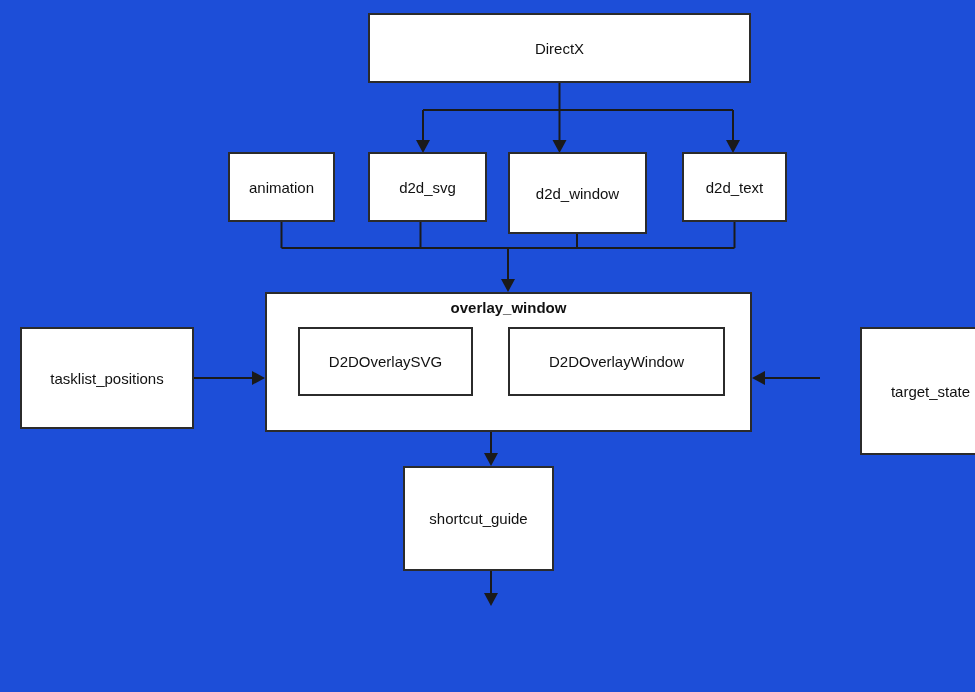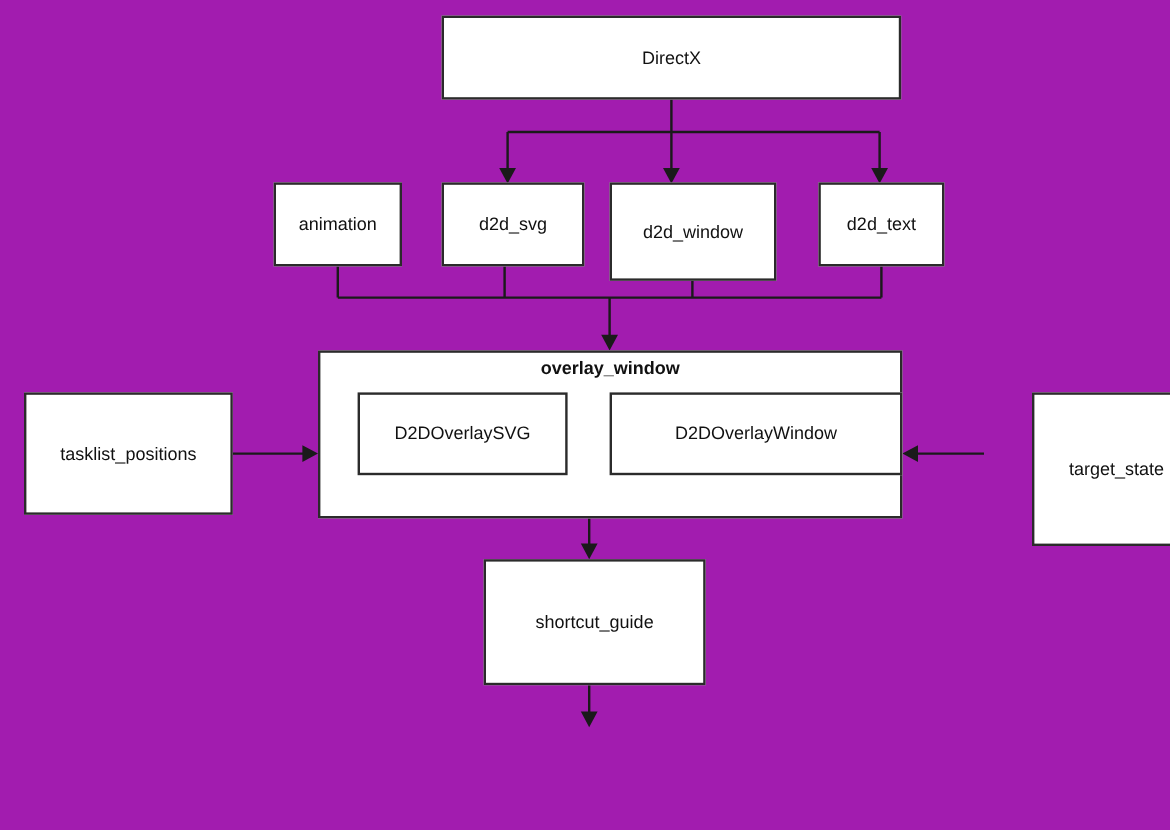--- a/index.html
+++ b/index.html
@@ -4,7 +4,7 @@
 <style>
   html,body{margin:0;padding:0;background:#ffffff;}
   .canvas{
-    position:relative;width:975px;height:692px;background:#a21caf;overflow:hidden;
+    position:relative;width:975px;height:692px;background:#1d4ed8;overflow:hidden;
     font-family:"Liberation Sans",sans-serif;
   }
   .wires{position:absolute;left:0;top:0;width:975px;height:692px;}

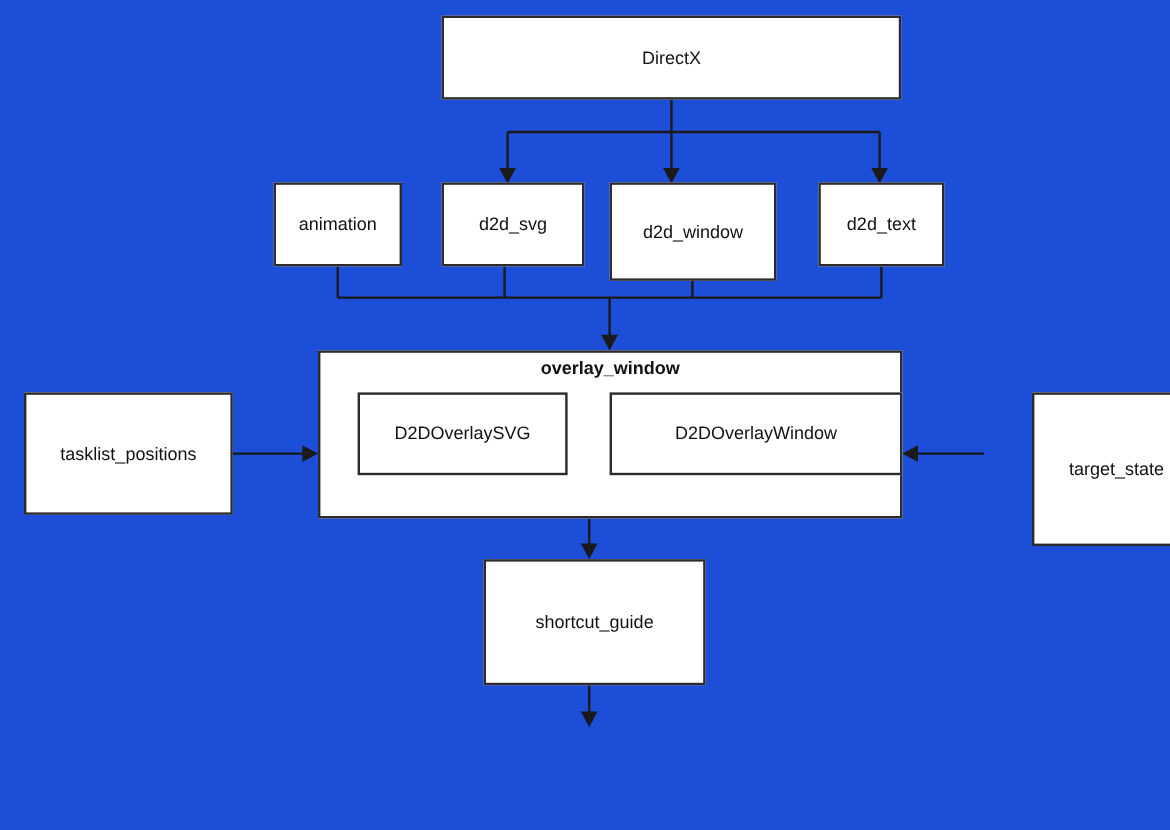--- a/index.html
+++ b/index.html
@@ -83,7 +83,7 @@
     <span>D2DOverlaySVG</span>
   </div>
 
-  <div class="node" style="left:508px;top:327px;width:244px;height:69px">
+  <div class="node" style="left:508px;top:327px;width:217px;height:69px">
     <span>D2DOverlayWindow</span>
   </div>
 

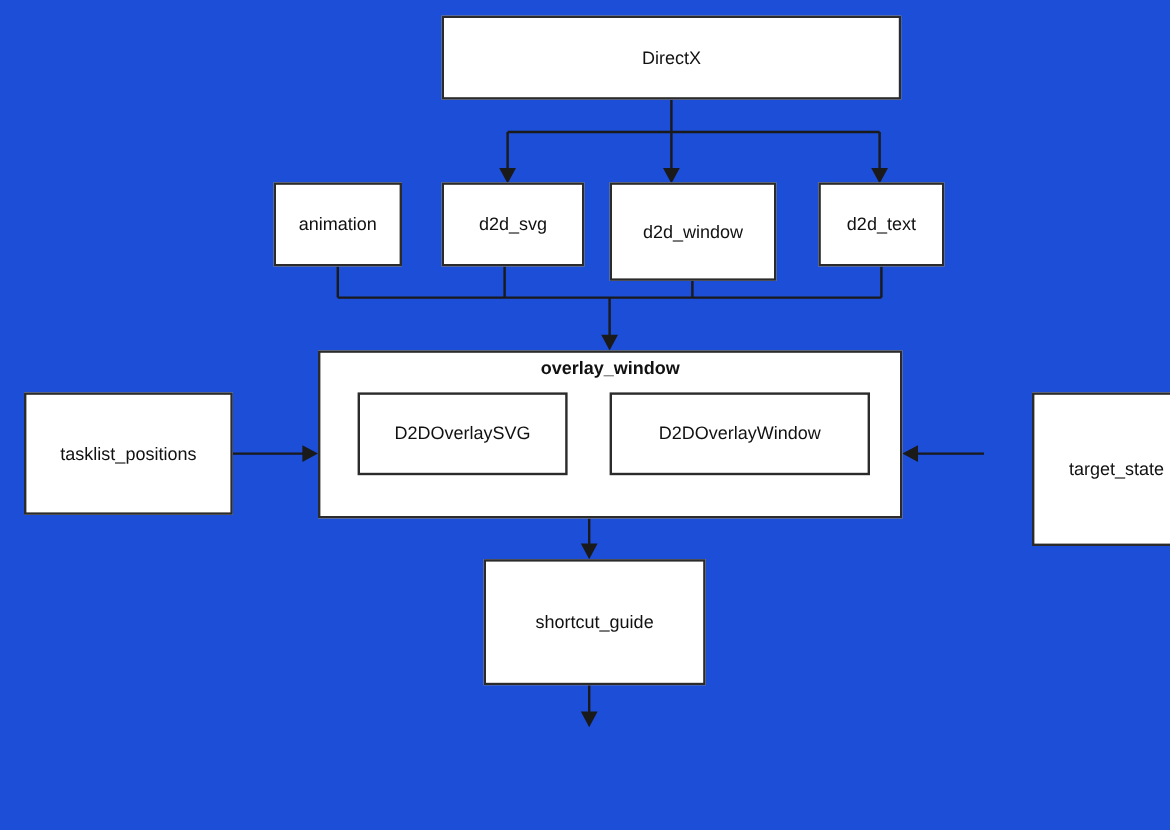--- a/index.html
+++ b/index.html
@@ -95,7 +95,7 @@
     <span>target_state</span>
   </div>
 
-  <div class="node" style="left:403px;top:466px;width:185px;height:105px">
+  <div class="node" style="left:403px;top:466px;width:151px;height:105px">
     <span>shortcut_guide</span>
   </div>
 

